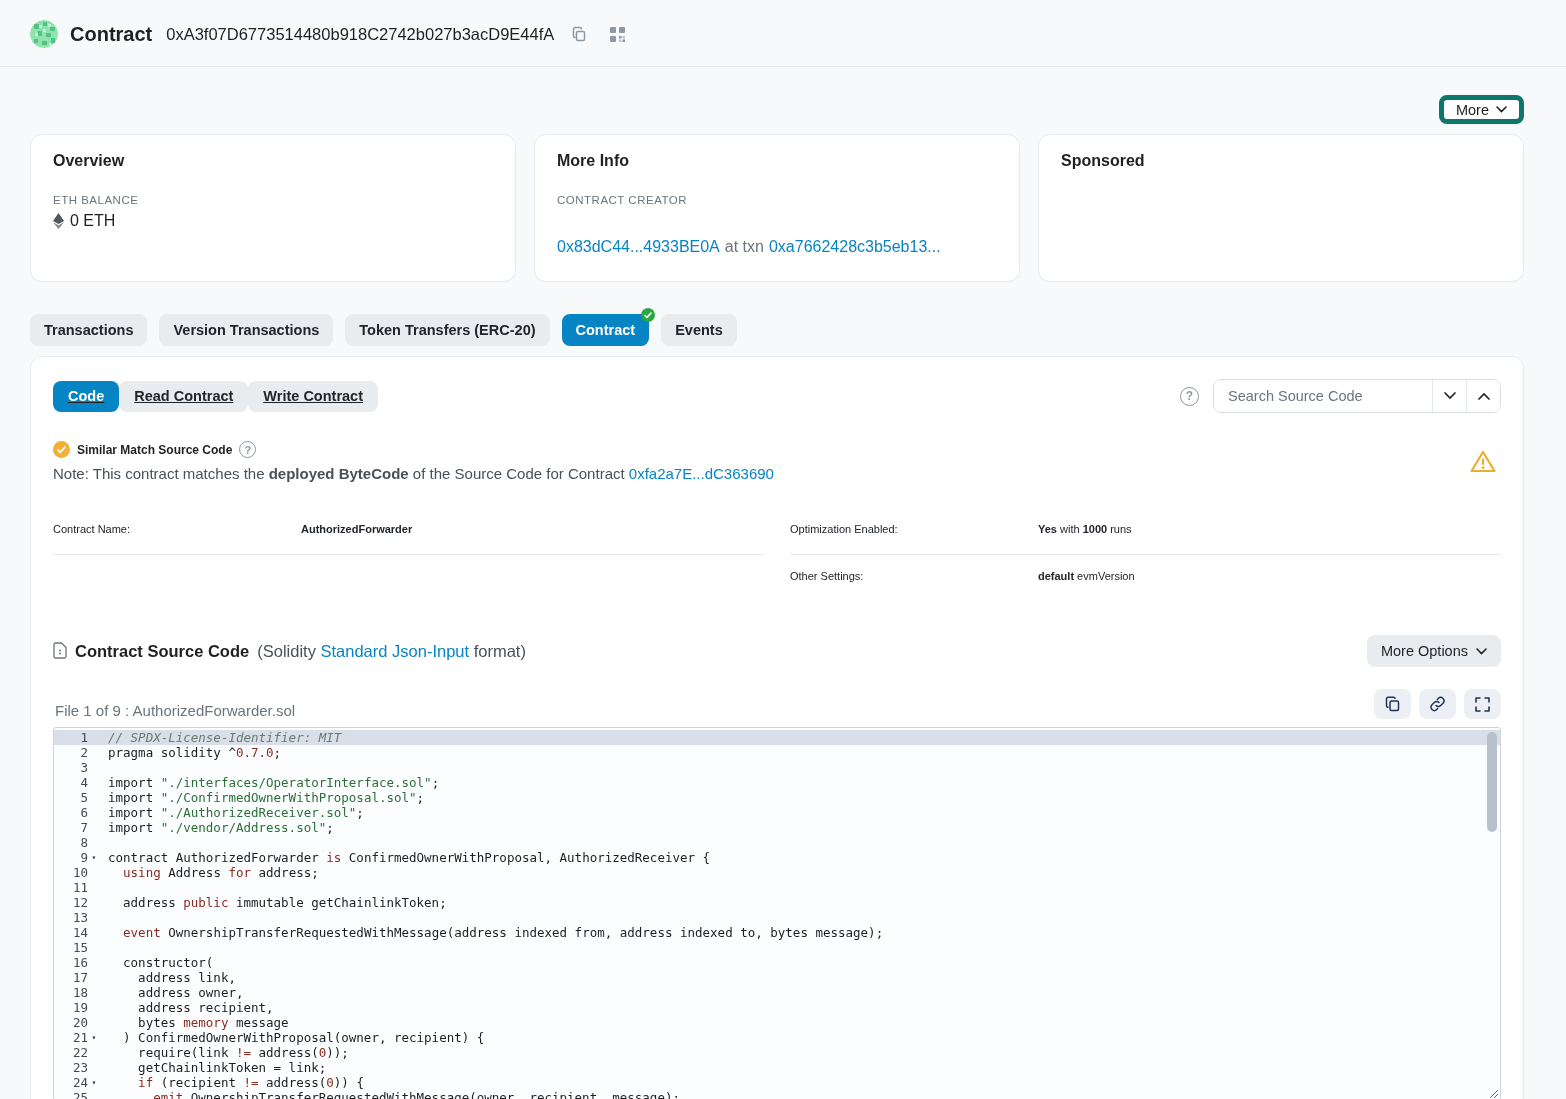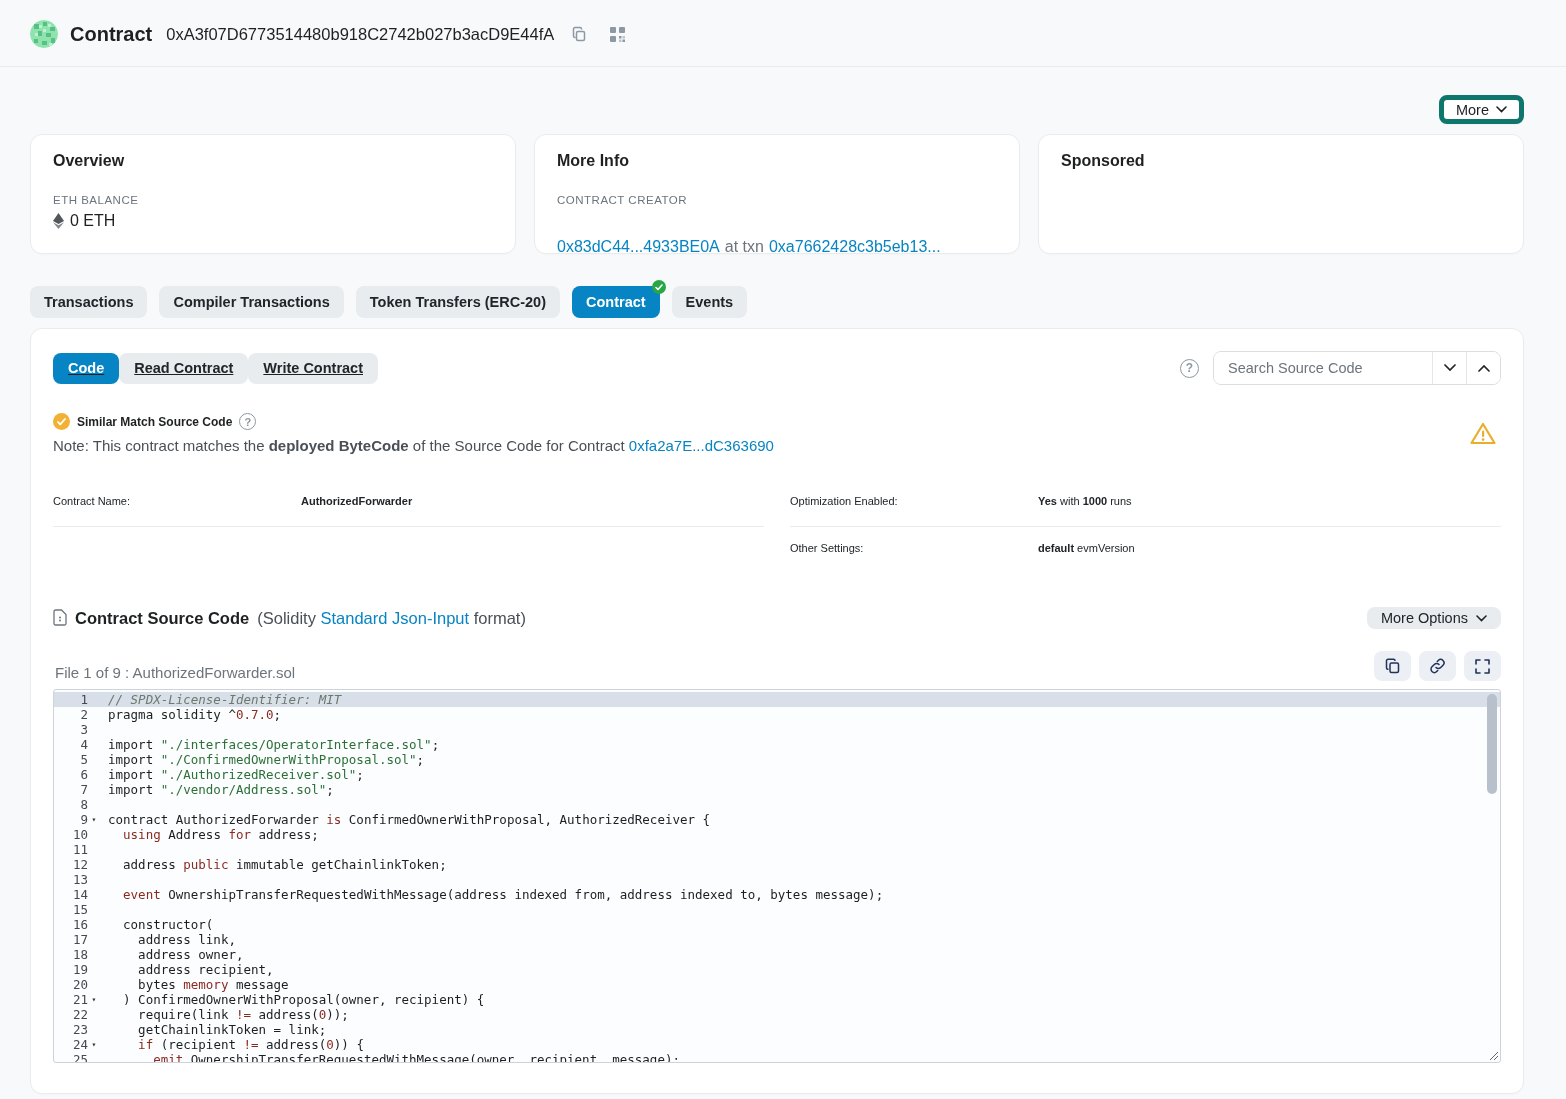--- a/index.html
+++ b/index.html
@@ -17,7 +17,7 @@
 
   
   .cards { display:flex; gap:18px; margin:10px 42px 0 30px; }
-  .card { flex:1; background:#fff; border:1px solid #e9ecef; border-radius:12px; height:120px; padding:17px 22px; box-shadow:0 1px 2px rgba(0,0,0,.02); }
+  .card { flex:1; background:#fff; border:1px solid #e9ecef; border-radius:12px; height:148px; padding:17px 22px; box-shadow:0 1px 2px rgba(0,0,0,.02); }
   .card-title { font-size:16px; font-weight:700; }
   .card-label { margin-top:24px; font-size:11.5px; letter-spacing:.5px; color:#6c757d; font-weight:400; }
   .card-value { margin-top:6px; font-size:16px; display:flex; align-items:center; gap:6px; }

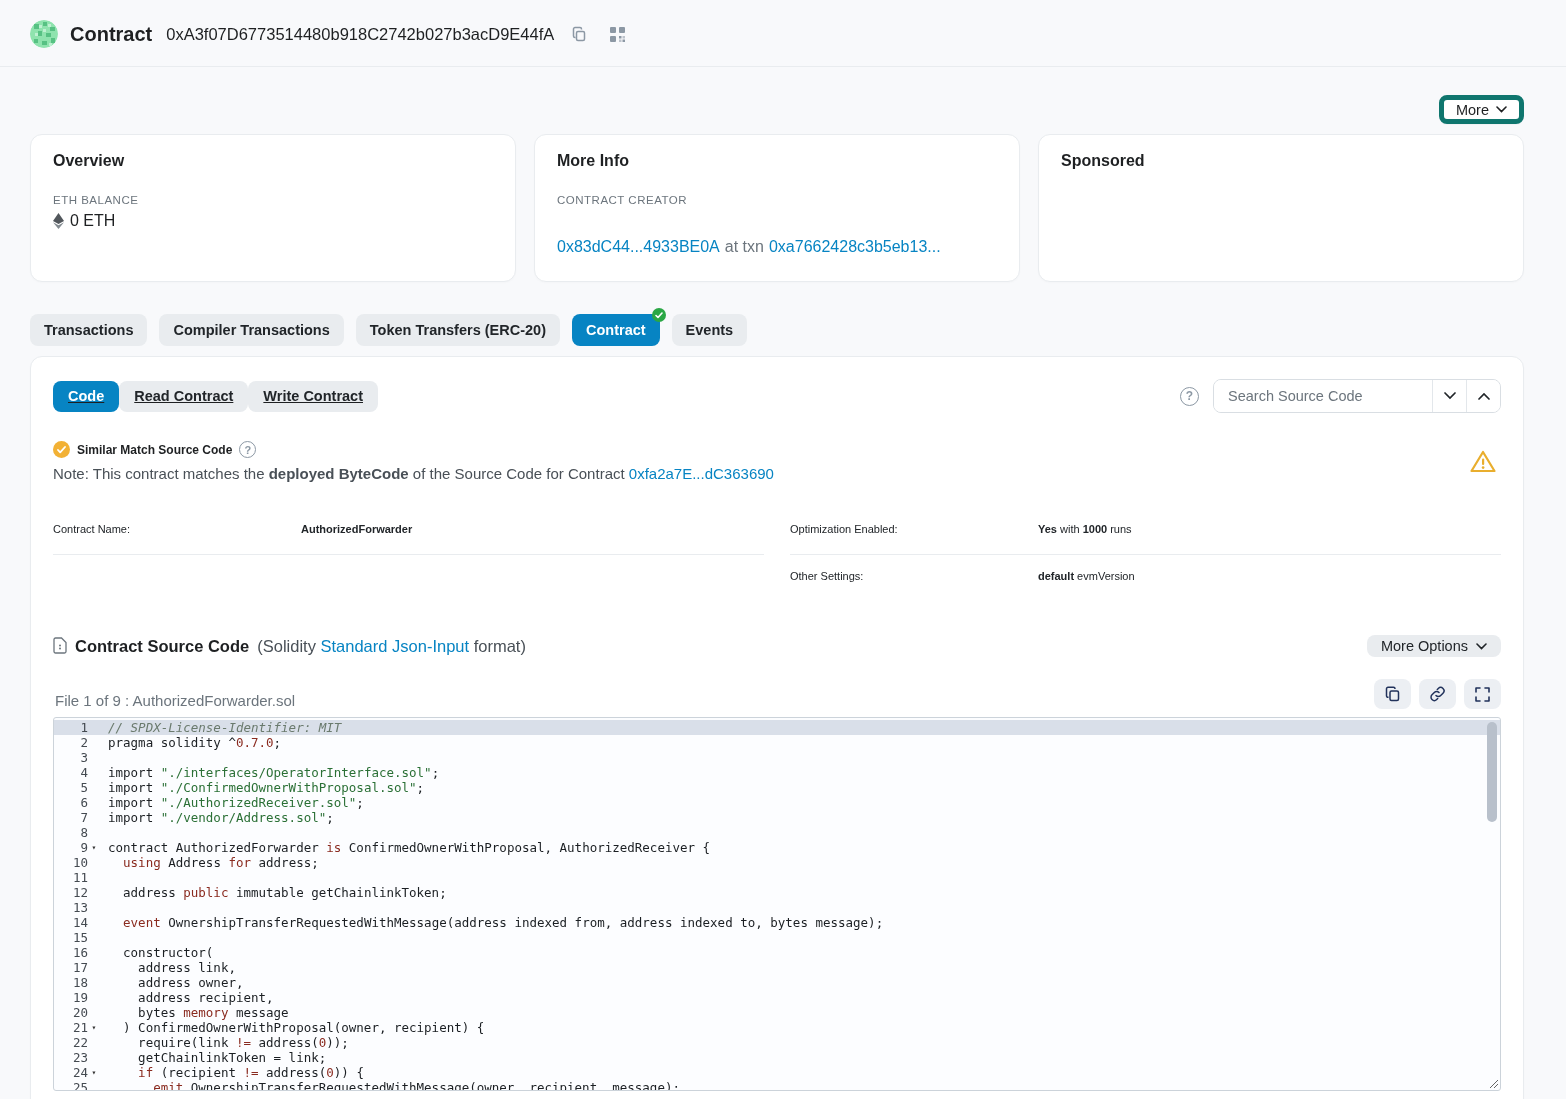--- a/index.html
+++ b/index.html
@@ -178,7 +178,7 @@
 
 <div class="tabs">
   <div class="pill">Transactions</div>
-  <div class="pill">Compiler Transactions</div>
+  <div class="pill">Version Transactions</div>
   <div class="pill">Token Transfers (ERC-20)</div>
   <div class="pill active">
     <span>Contract</span>

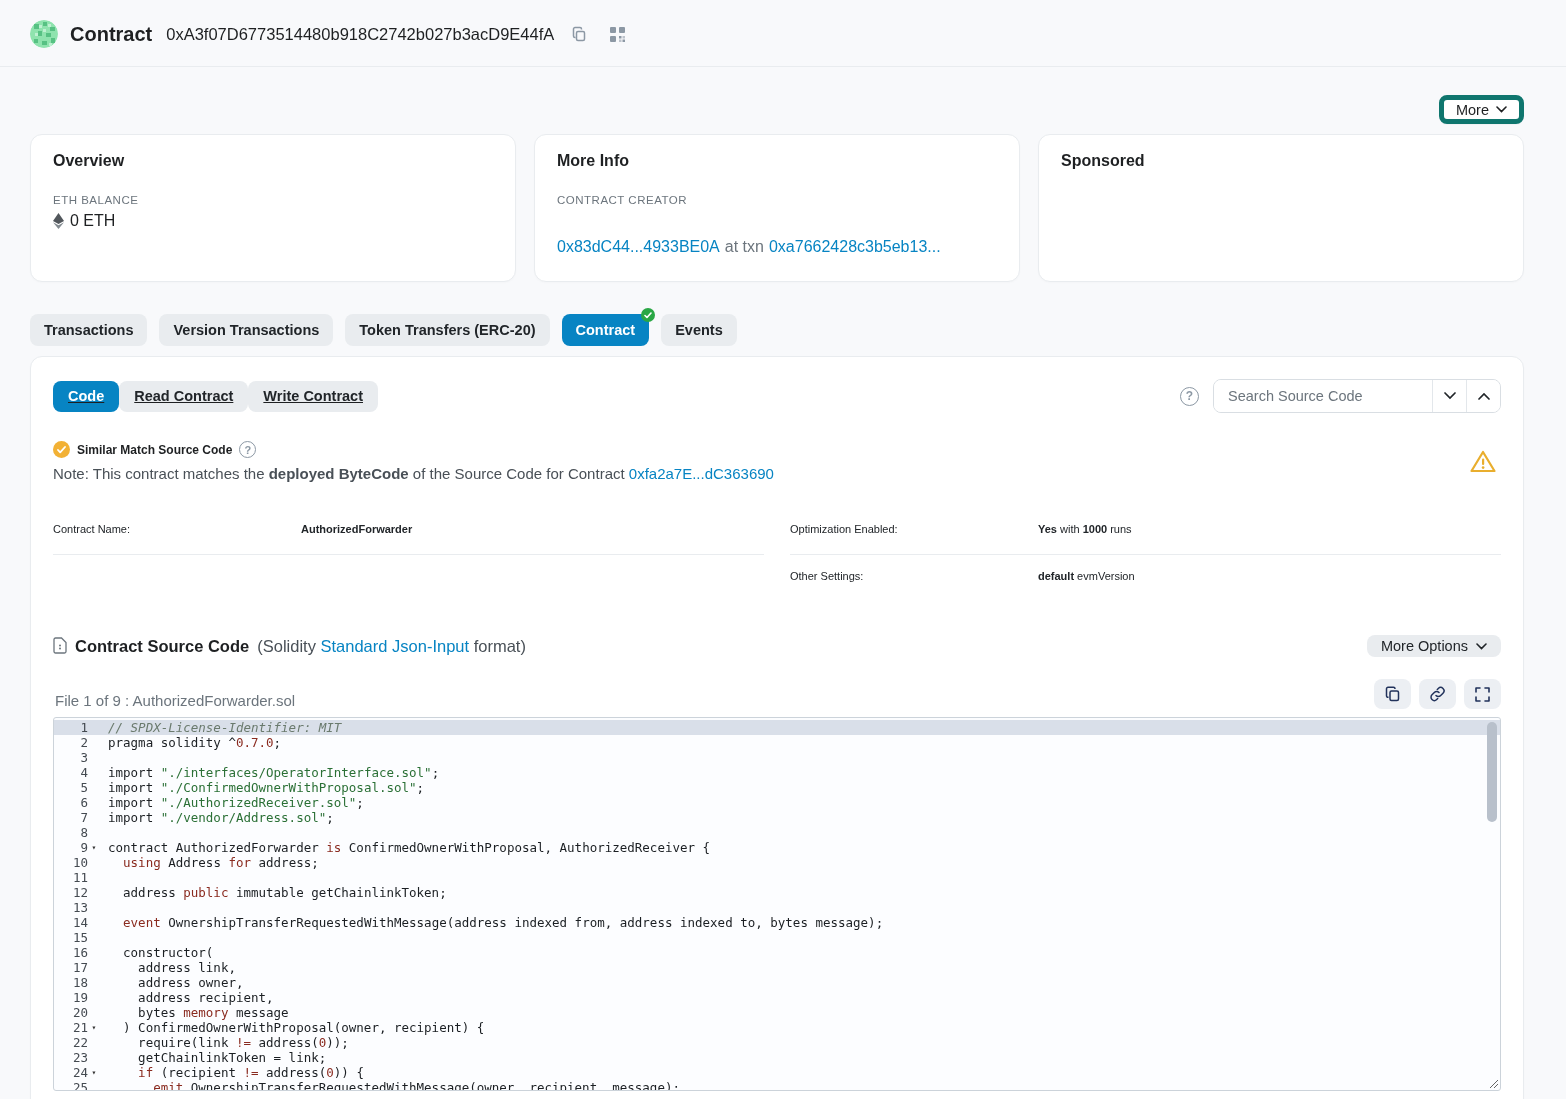--- a/index.html
+++ b/index.html
@@ -65,7 +65,7 @@
   .src-left { display:flex; gap:8px; font-size:16.5px; }
   .src-left b { font-weight:700; }
   .src-left .paren { color:#495057; }
-  .more-options { display:inline-flex; align-items:center; gap:8px; height:22px; padding:0 14px; background:#e9ecef; border-radius:8px; font-size:14.5px; font-weight:500; color:#212529; cursor:pointer; border:none;margin-left:42px; }
+  .more-options { display:inline-flex; align-items:center; gap:8px; height:32px; padding:0 14px; background:#e9ecef; border-radius:8px; font-size:14.5px; font-weight:500; color:#212529; cursor:pointer; border:none;margin-left:42px; }
 
   .file-row { display:flex; align-items:flex-end; justify-content:space-between; margin-top:22px; }
   .file-info { font-size:15px; color:#6c757d; padding-left:2px; }

